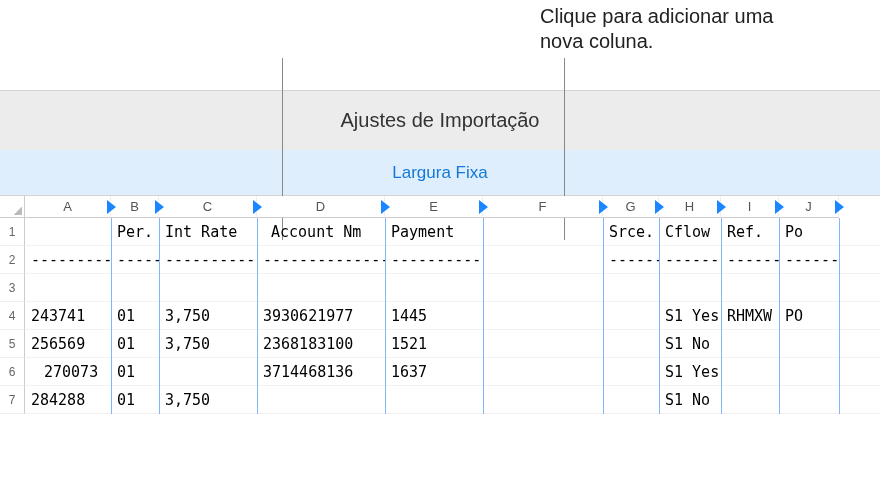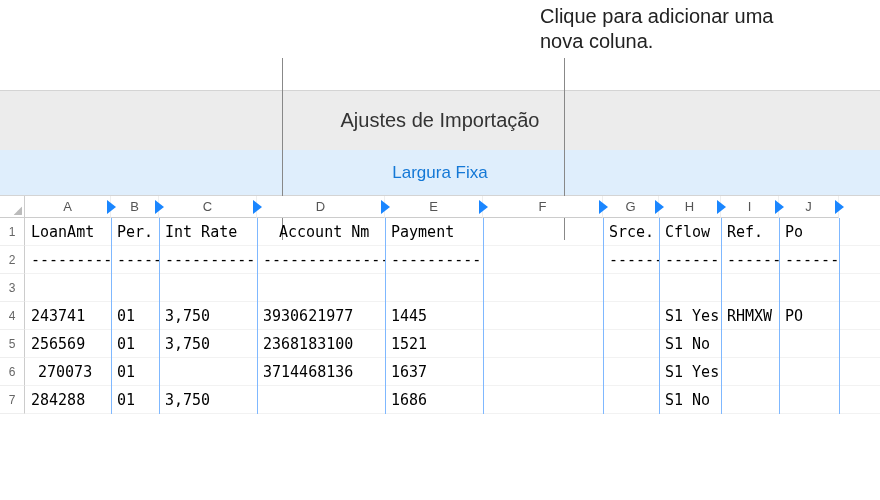--- a/index.html
+++ b/index.html
@@ -81,7 +81,6 @@
     </div>
   <div class="cells" id="cells">
       <div class="row">
-        <div class="cell" style="left: 0px; width: 86px;">LoanAmt</div>
         <div class="cell" style="left: 86px; width: 48px;">Per.</div>
         <div class="cell" style="left: 134px; width: 98px;">Int Rate</div>
         <div class="cell" style="left: 248px; width: 128px;">Account Nm</div>

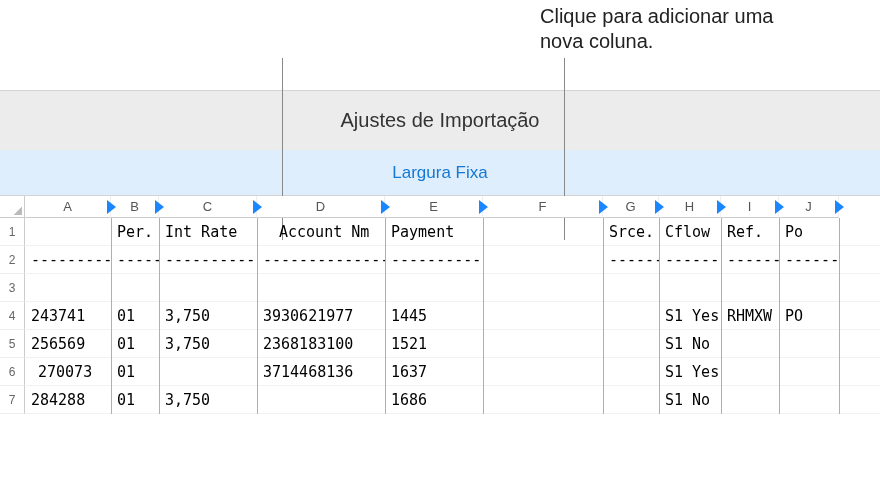--- a/index.html
+++ b/index.html
@@ -83,7 +83,7 @@
       <div class="row">
         <div class="cell" style="left: 86px; width: 48px;">Per.</div>
         <div class="cell" style="left: 134px; width: 98px;">Int Rate</div>
-        <div class="cell" style="left: 248px; width: 128px;">Account Nm</div>
+        <div class="cell" style="left: 240px; width: 128px;">Account Nm</div>
         <div class="cell" style="left: 360px; width: 98px;">Payment</div>
         <div class="cell" style="left: 458px; width: 120px;"></div>
         <div class="cell" style="left: 578px; width: 56px;">Srce.</div>

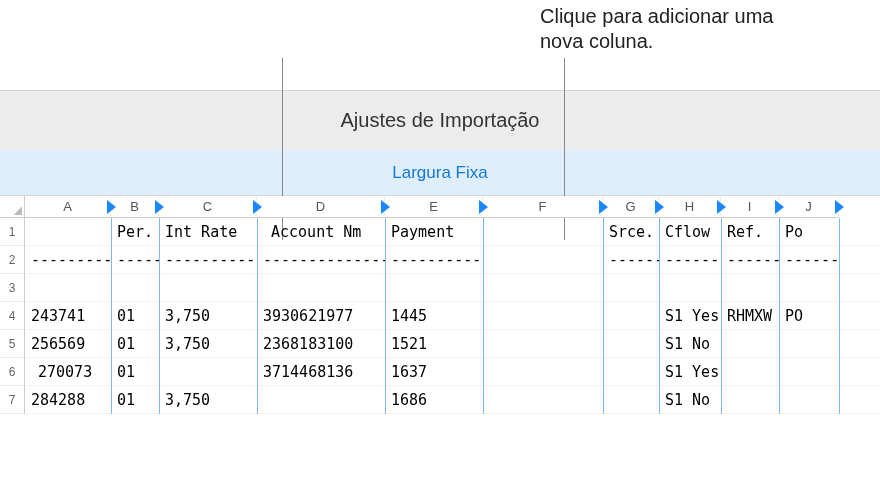--- a/index.html
+++ b/index.html
@@ -140,7 +140,7 @@
         <div class="cell" style="left: 754px; width: 60px;"></div>
       </div>
       <div class="row">
-        <div class="cell" style="left: 7px; width: 86px;">270073</div>
+        <div class="cell" style="left: 13px; width: 86px;">270073</div>
         <div class="cell" style="left: 86px; width: 48px;">01</div>
         <div class="cell" style="left: 232px; width: 128px;">3714468136</div>
         <div class="cell" style="left: 360px; width: 98px;">1637</div>

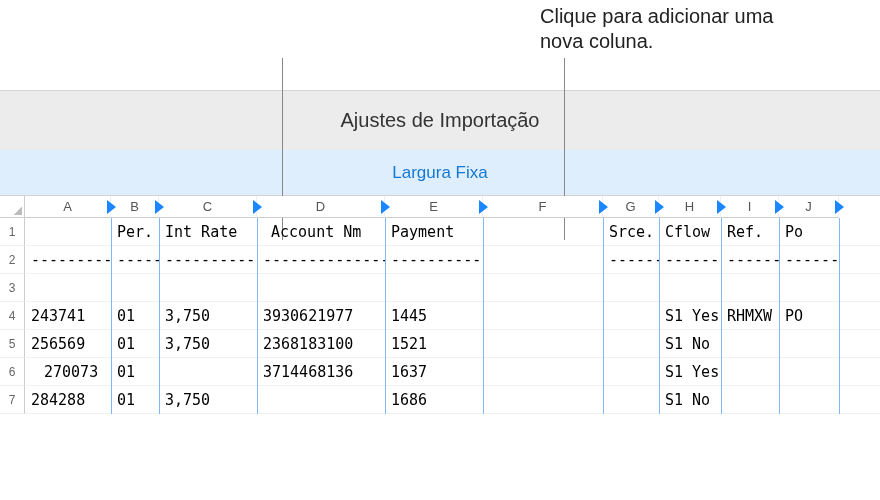--- a/index.html
+++ b/index.html
@@ -154,7 +154,6 @@
         <div class="cell" style="left: 0px; width: 86px;">284288</div>
         <div class="cell" style="left: 86px; width: 48px;">01</div>
         <div class="cell" style="left: 134px; width: 98px;">3,750</div>
-        <div class="cell" style="left: 360px; width: 98px;">1686</div>
         <div class="cell" style="left: 458px; width: 120px;"></div>
         <div class="cell" style="left: 578px; width: 56px;"></div>
         <div class="cell" style="left: 634px; width: 62px;">S1  No</div>

